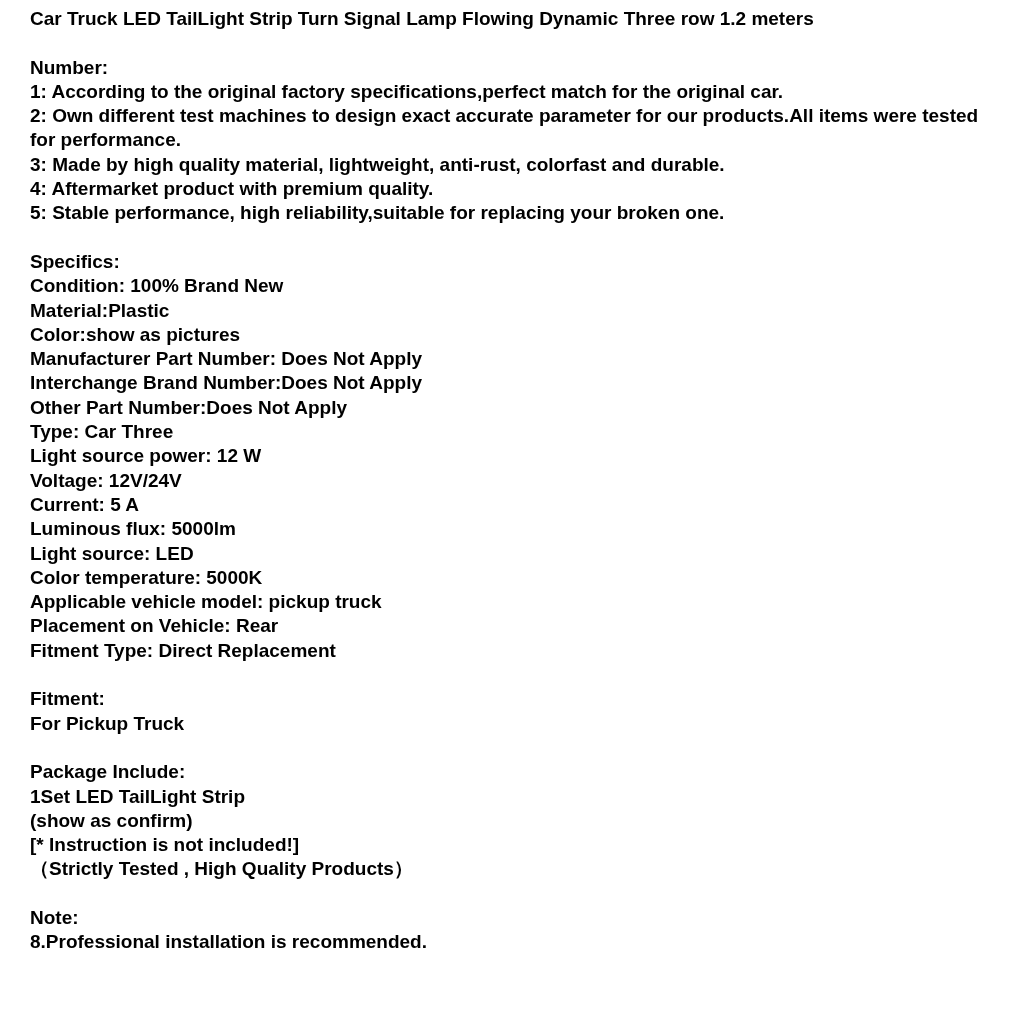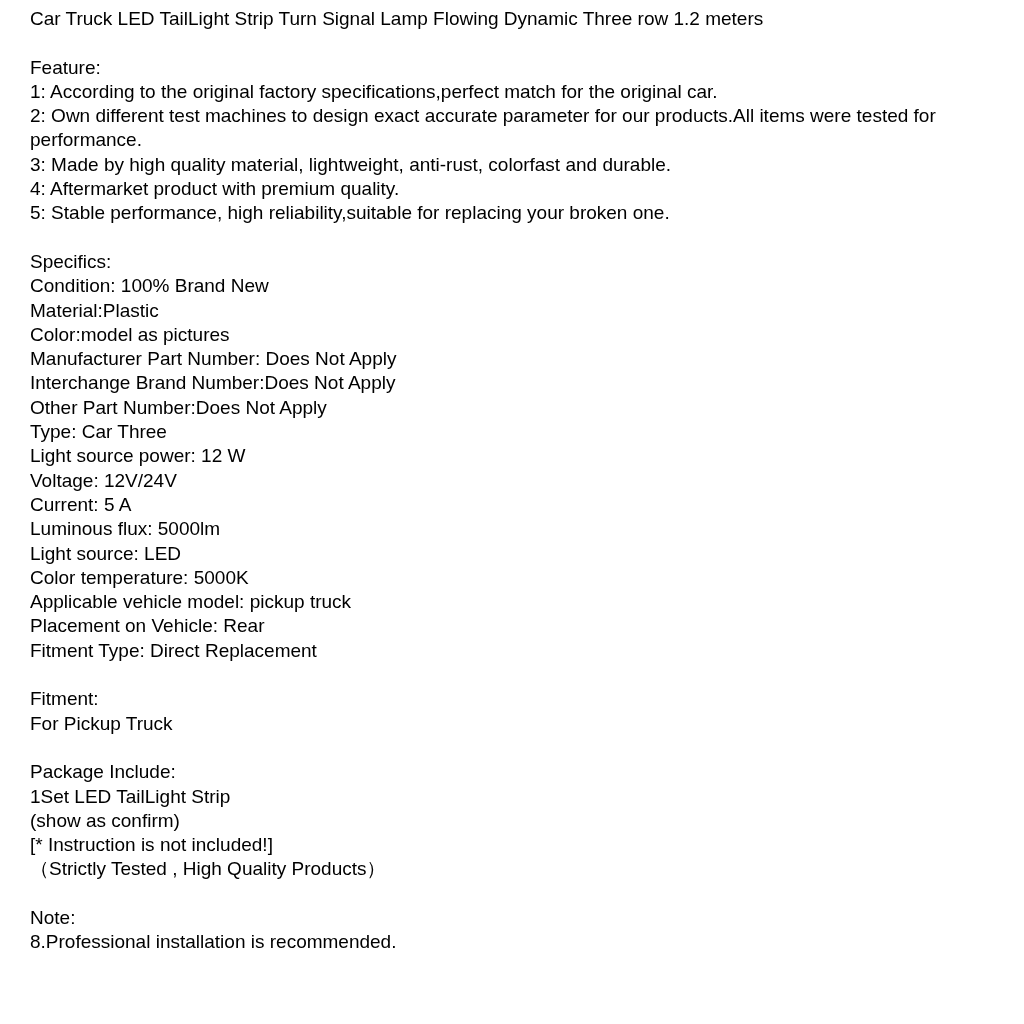--- a/index.html
+++ b/index.html
@@ -19,6 +19,7 @@
   .doc {
     padding: 7px 0 0 30px;
     width: 960px;
+    font-weight: bold;
   }
   .line {
     margin: 0;

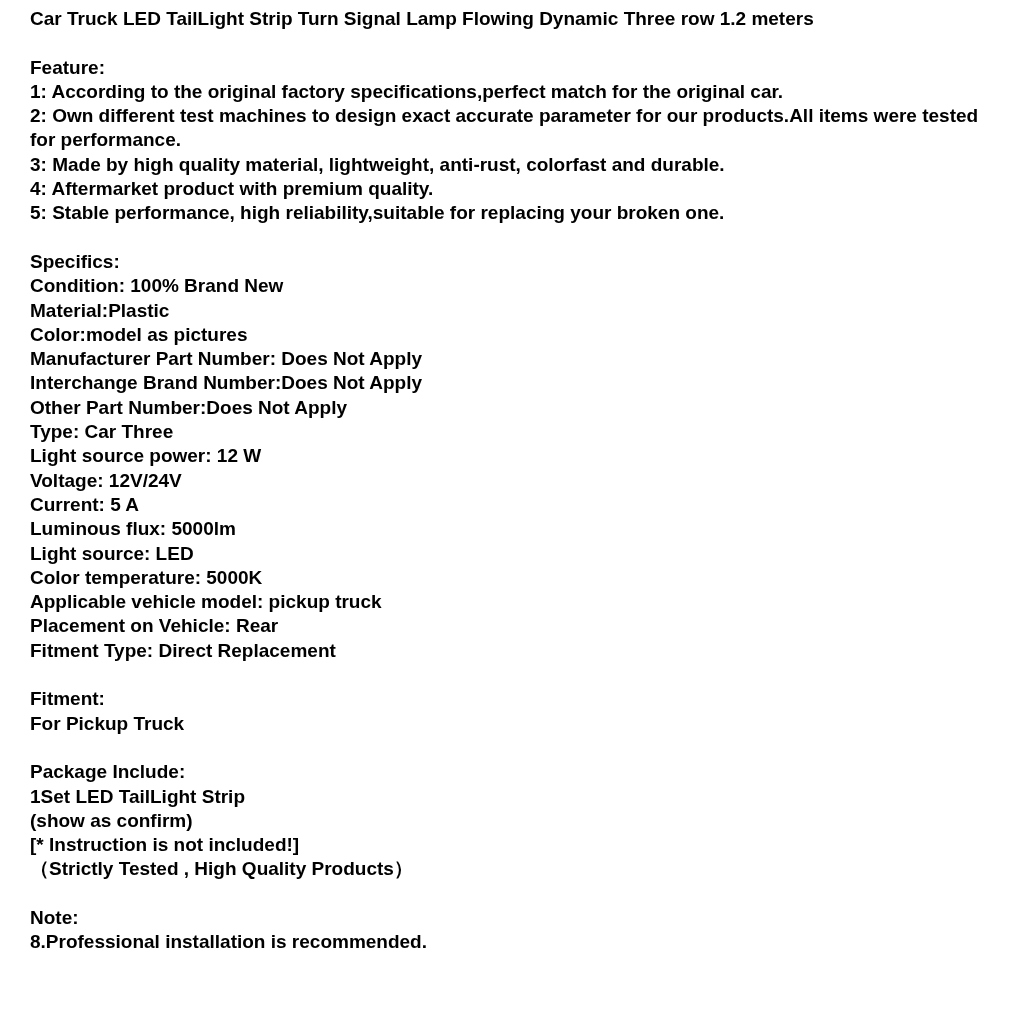--- a/index.html
+++ b/index.html
@@ -40,7 +40,7 @@
 
   <section>
     <div class="gap"></div>
-    <p class="line">Feature:</p>
+    <p class="line">Number:</p>
     <div class="section-lines">
         <p class="line">1: According to the original factory specifications,perfect match for the original car.</p>
         <p class="line">2: Own different test machines to design exact accurate parameter for our products.All items were tested for performance.</p>

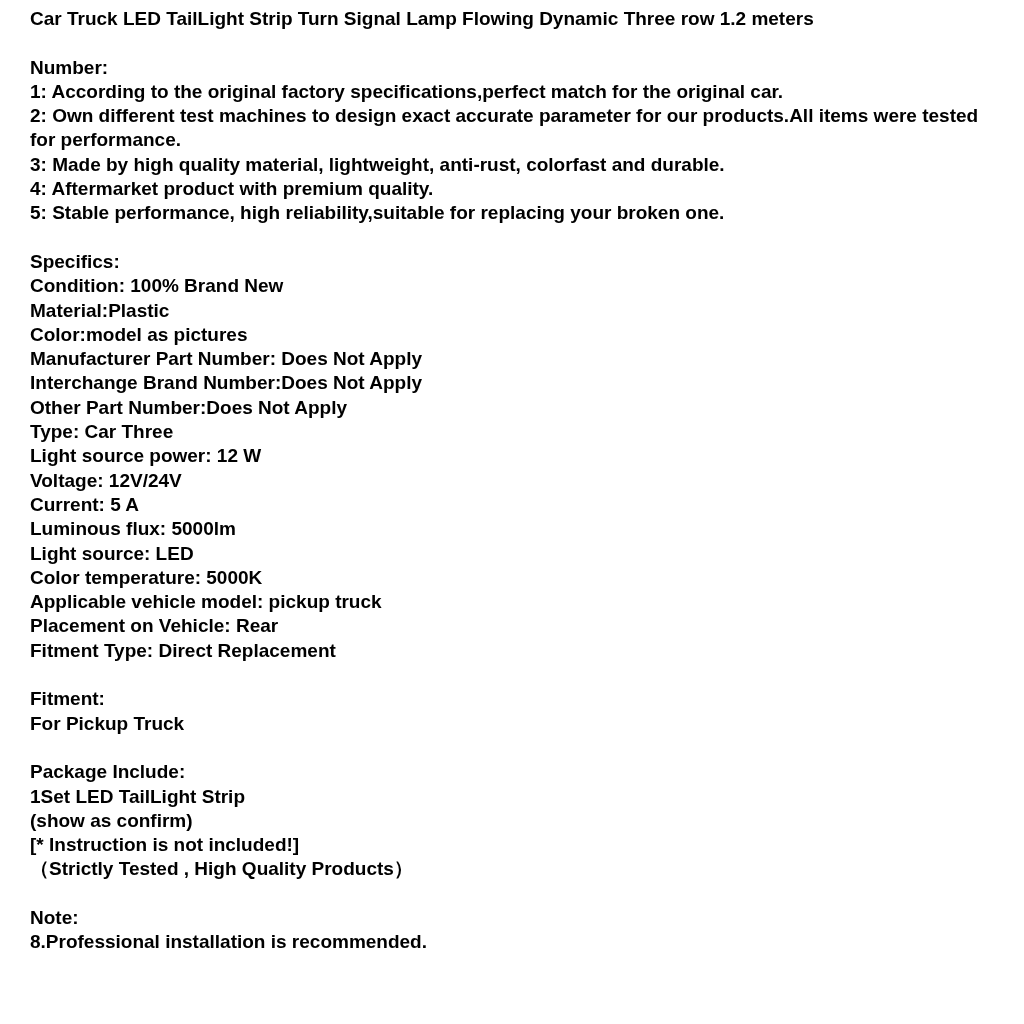--- a/index.html
+++ b/index.html
@@ -56,7 +56,7 @@
     <div class="section-lines">
         <p class="line">Condition: 100% Brand New</p>
         <p class="line">Material:Plastic</p>
-        <p class="line">Color:model as pictures</p>
+        <p class="line">Color:show as pictures</p>
         <p class="line">Manufacturer Part Number: Does Not Apply</p>
         <p class="line">Interchange Brand Number:Does Not Apply</p>
         <p class="line">Other Part Number:Does Not Apply</p>

